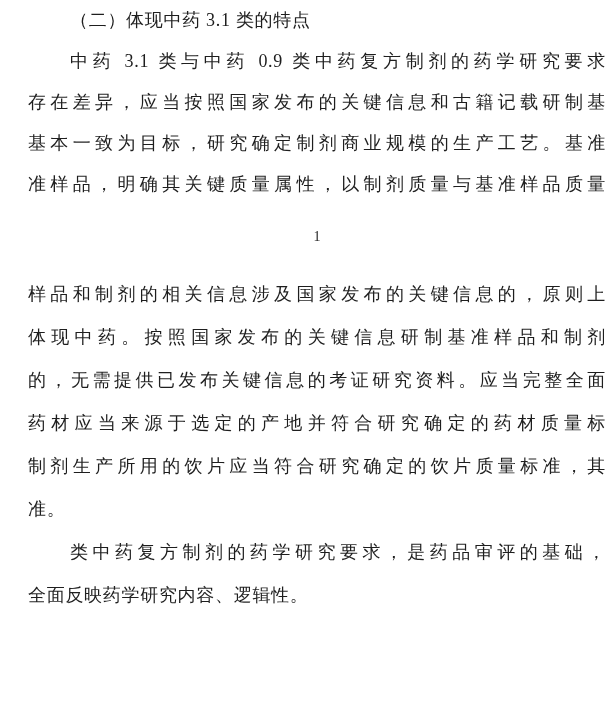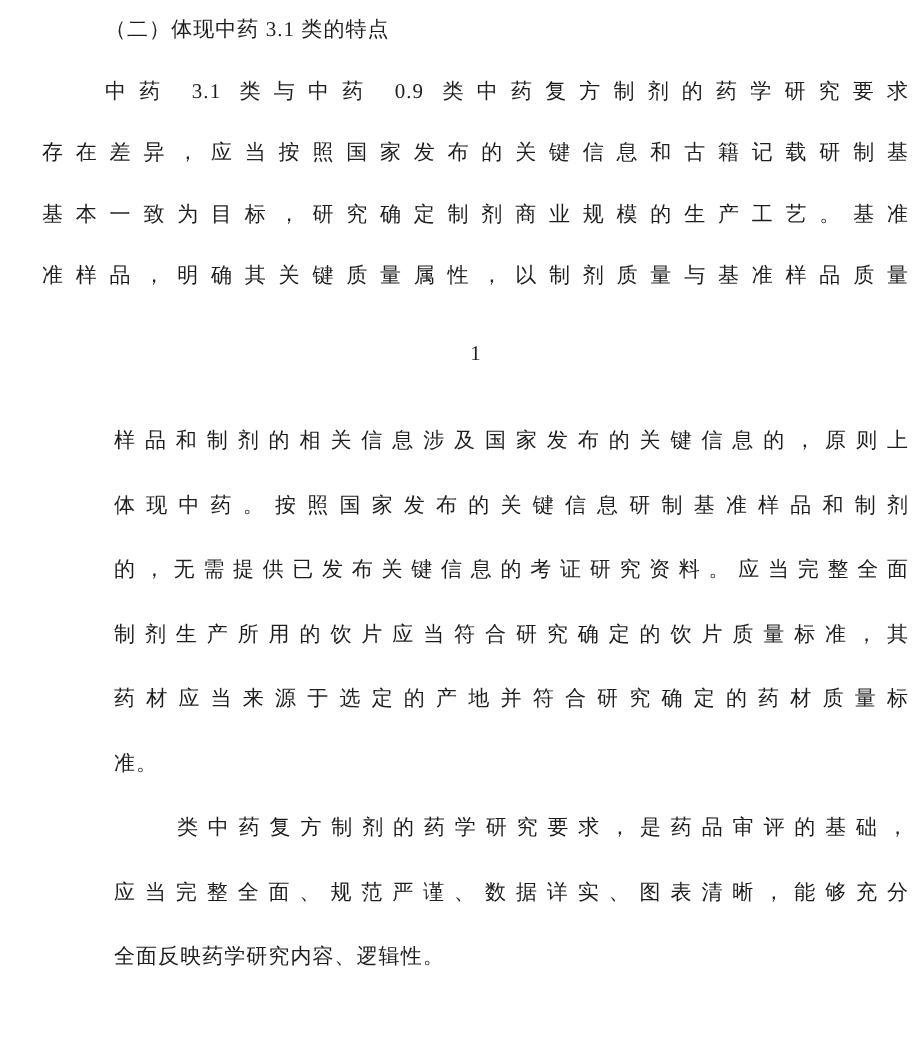--- a/index.html
+++ b/index.html
@@ -17,7 +17,7 @@
     width: 578px;
   }
   .ln {
-    font-size: 14px;
+    font-size: 18px;
     letter-spacing: 0.7px;
     text-align: justify;
     text-align-last: justify;

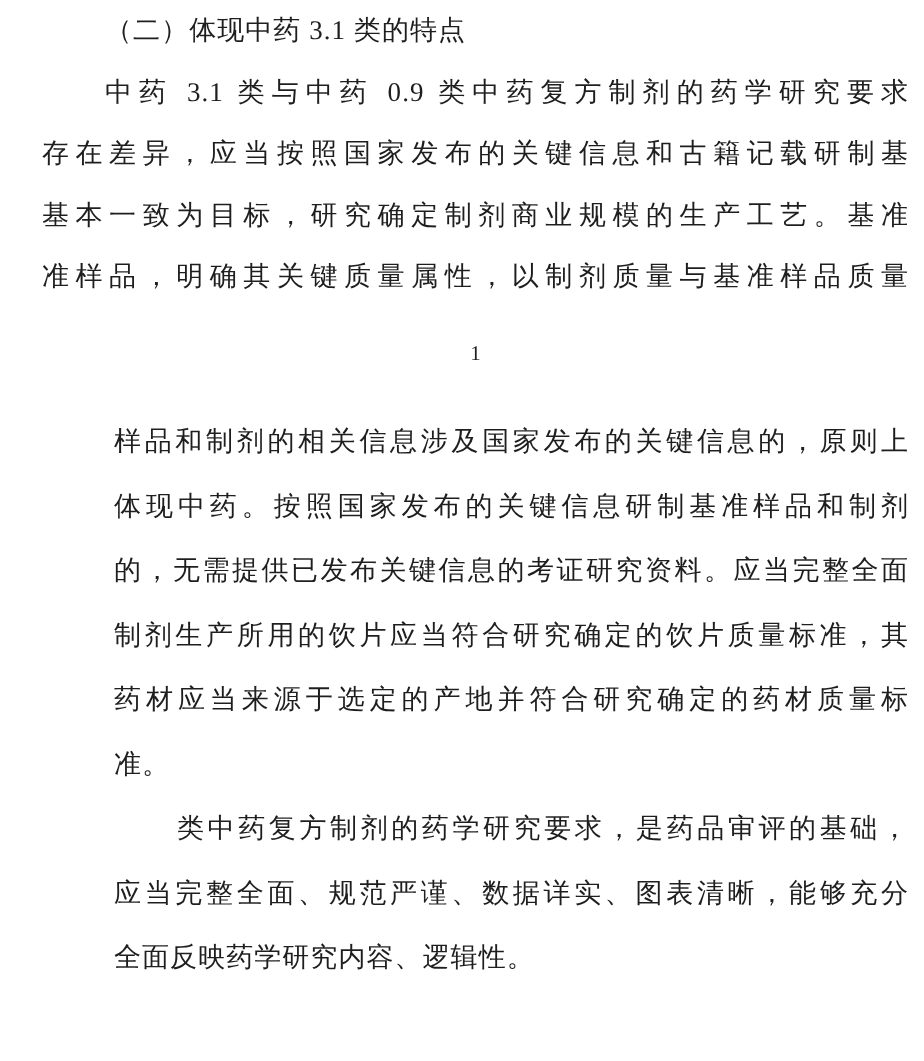--- a/index.html
+++ b/index.html
@@ -36,7 +36,7 @@
     text-align: center;
     text-align-last: center;
   }
-  .b2 { margin-top: 15px; margin-left: 48px; }
+  .b2 { margin-top: 15px; }
 </style>
 </head>
 <body>

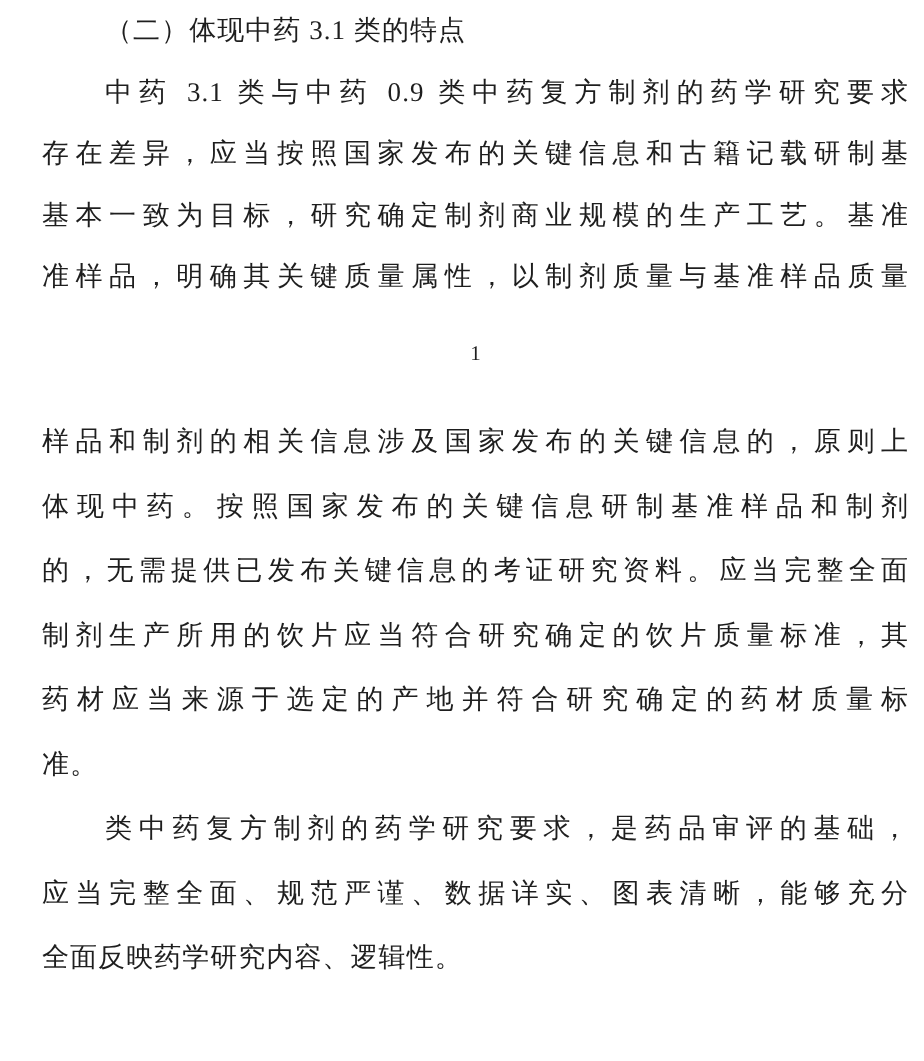--- a/index.html
+++ b/index.html
@@ -58,8 +58,8 @@
       <div class="ln">样品和制剂的相关信息涉及国家发布的关键信息的，原则上</div>
       <div class="ln">体现中药。按照国家发布的关键信息研制基准样品和制剂</div>
       <div class="ln">的，无需提供已发布关键信息的考证研究资料。应当完整全面</div>
+      <div class="ln">药材应当来源于选定的产地并符合研究确定的药材质量标</div>
       <div class="ln">制剂生产所用的饮片应当符合研究确定的饮片质量标准，其</div>
-      <div class="ln">药材应当来源于选定的产地并符合研究确定的药材质量标</div>
       <div class="ln noju">准。</div>
       <div class="ln indent">类中药复方制剂的药学研究要求，是药品审评的基础，</div>
       <div class="ln">应当完整全面、规范严谨、数据详实、图表清晰，能够充分</div>

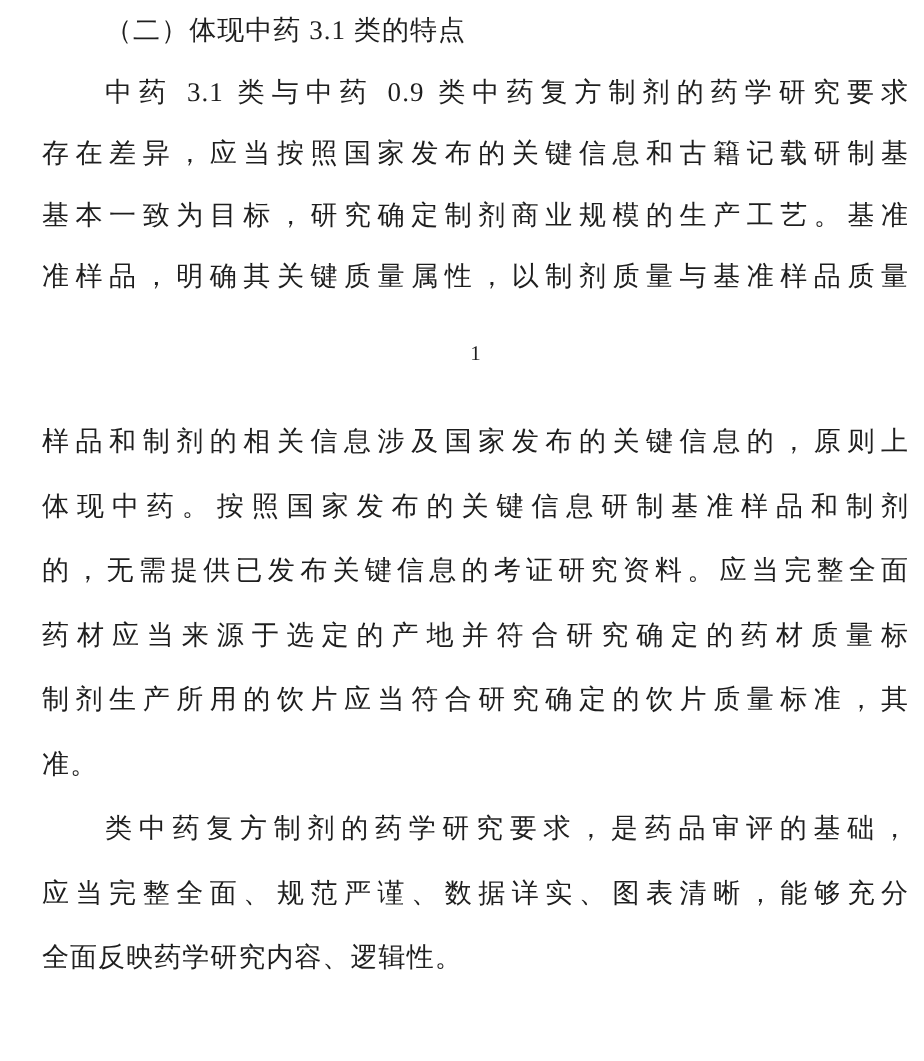--- a/index.html
+++ b/index.html
@@ -62,7 +62,6 @@
       <div class="ln">制剂生产所用的饮片应当符合研究确定的饮片质量标准，其</div>
       <div class="ln noju">准。</div>
       <div class="ln indent">类中药复方制剂的药学研究要求，是药品审评的基础，</div>
-      <div class="ln">应当完整全面、规范严谨、数据详实、图表清晰，能够充分</div>
       <div class="ln noju">全面反映药学研究内容、逻辑性。</div>
     </div>
 

